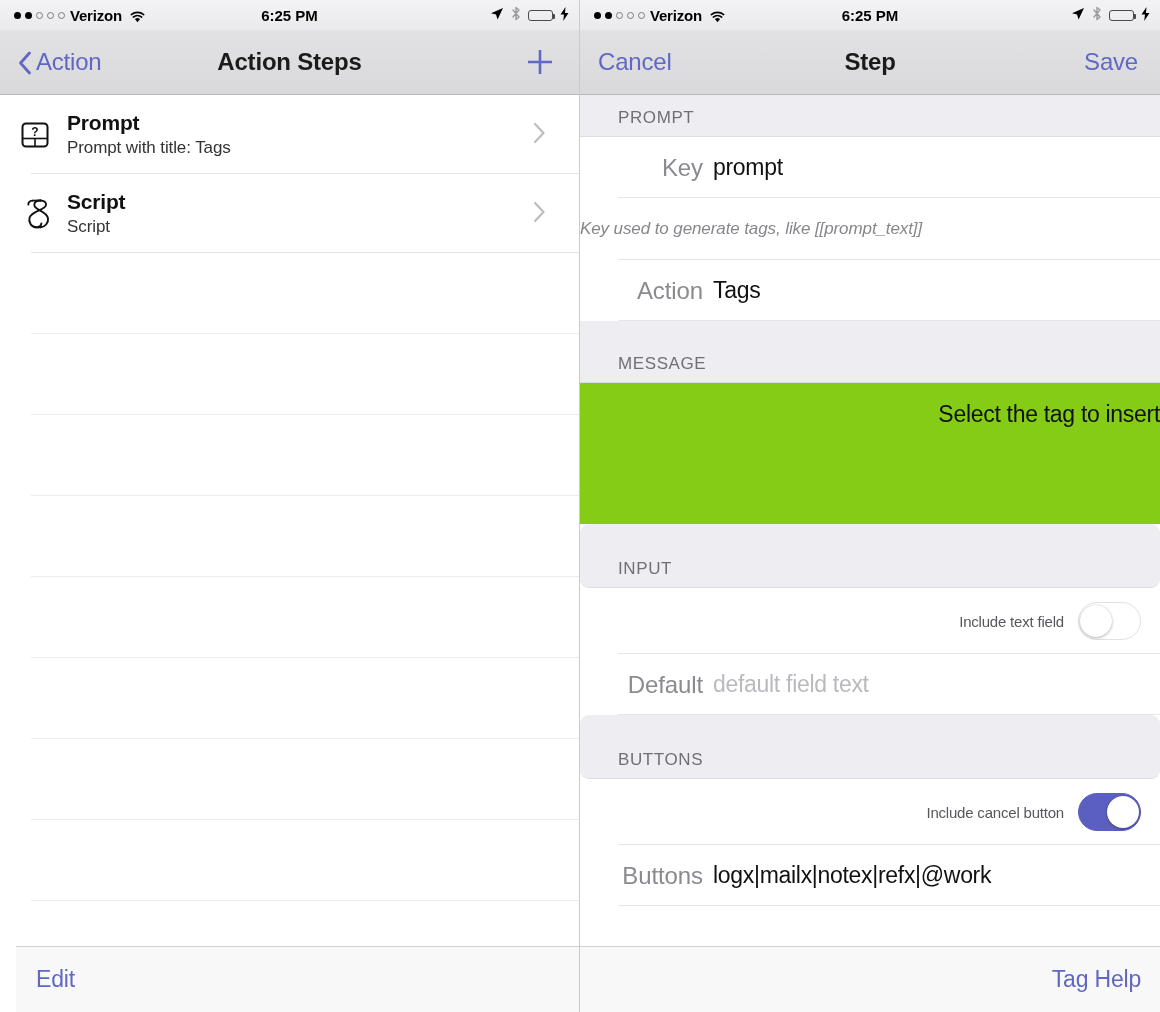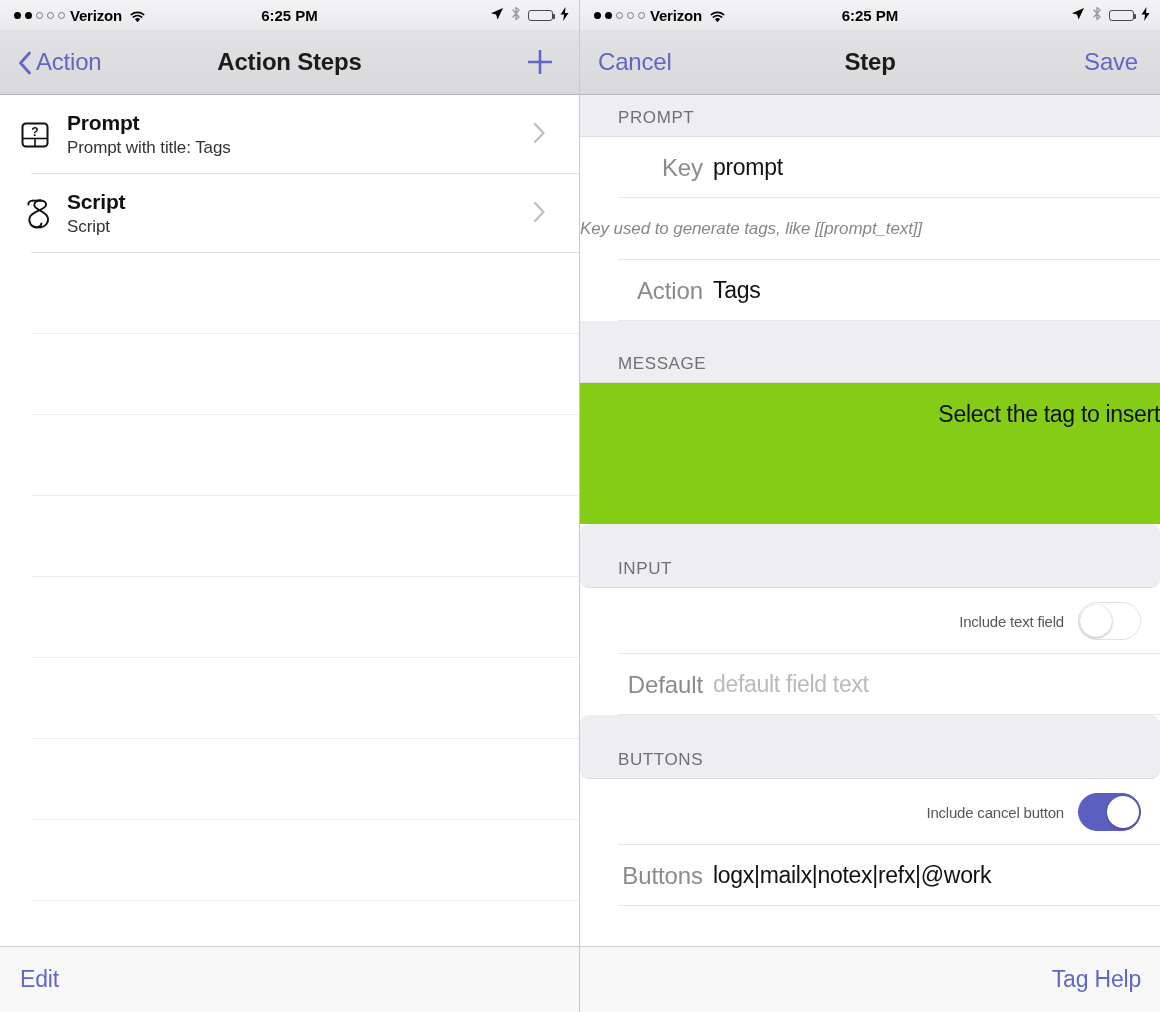--- a/index.html
+++ b/index.html
@@ -80,7 +80,7 @@
     background:#f8f8f9;border-top:1px solid #cfcfd3;
     display:flex;align-items:center;box-sizing:border-box;
   }
-  .toolbar.left-tb{padding-left:20px;justify-content:flex-start;}
+  .toolbar.left-tb{padding-left:20px;justify-content:flex-start;margin-left:16px;}
   .toolbar.right-tb{padding-right:19px;justify-content:flex-end;}
   .toolbar-link{font-size:23px;color:#6067c4;letter-spacing:-0.2px;cursor:pointer;}
 

